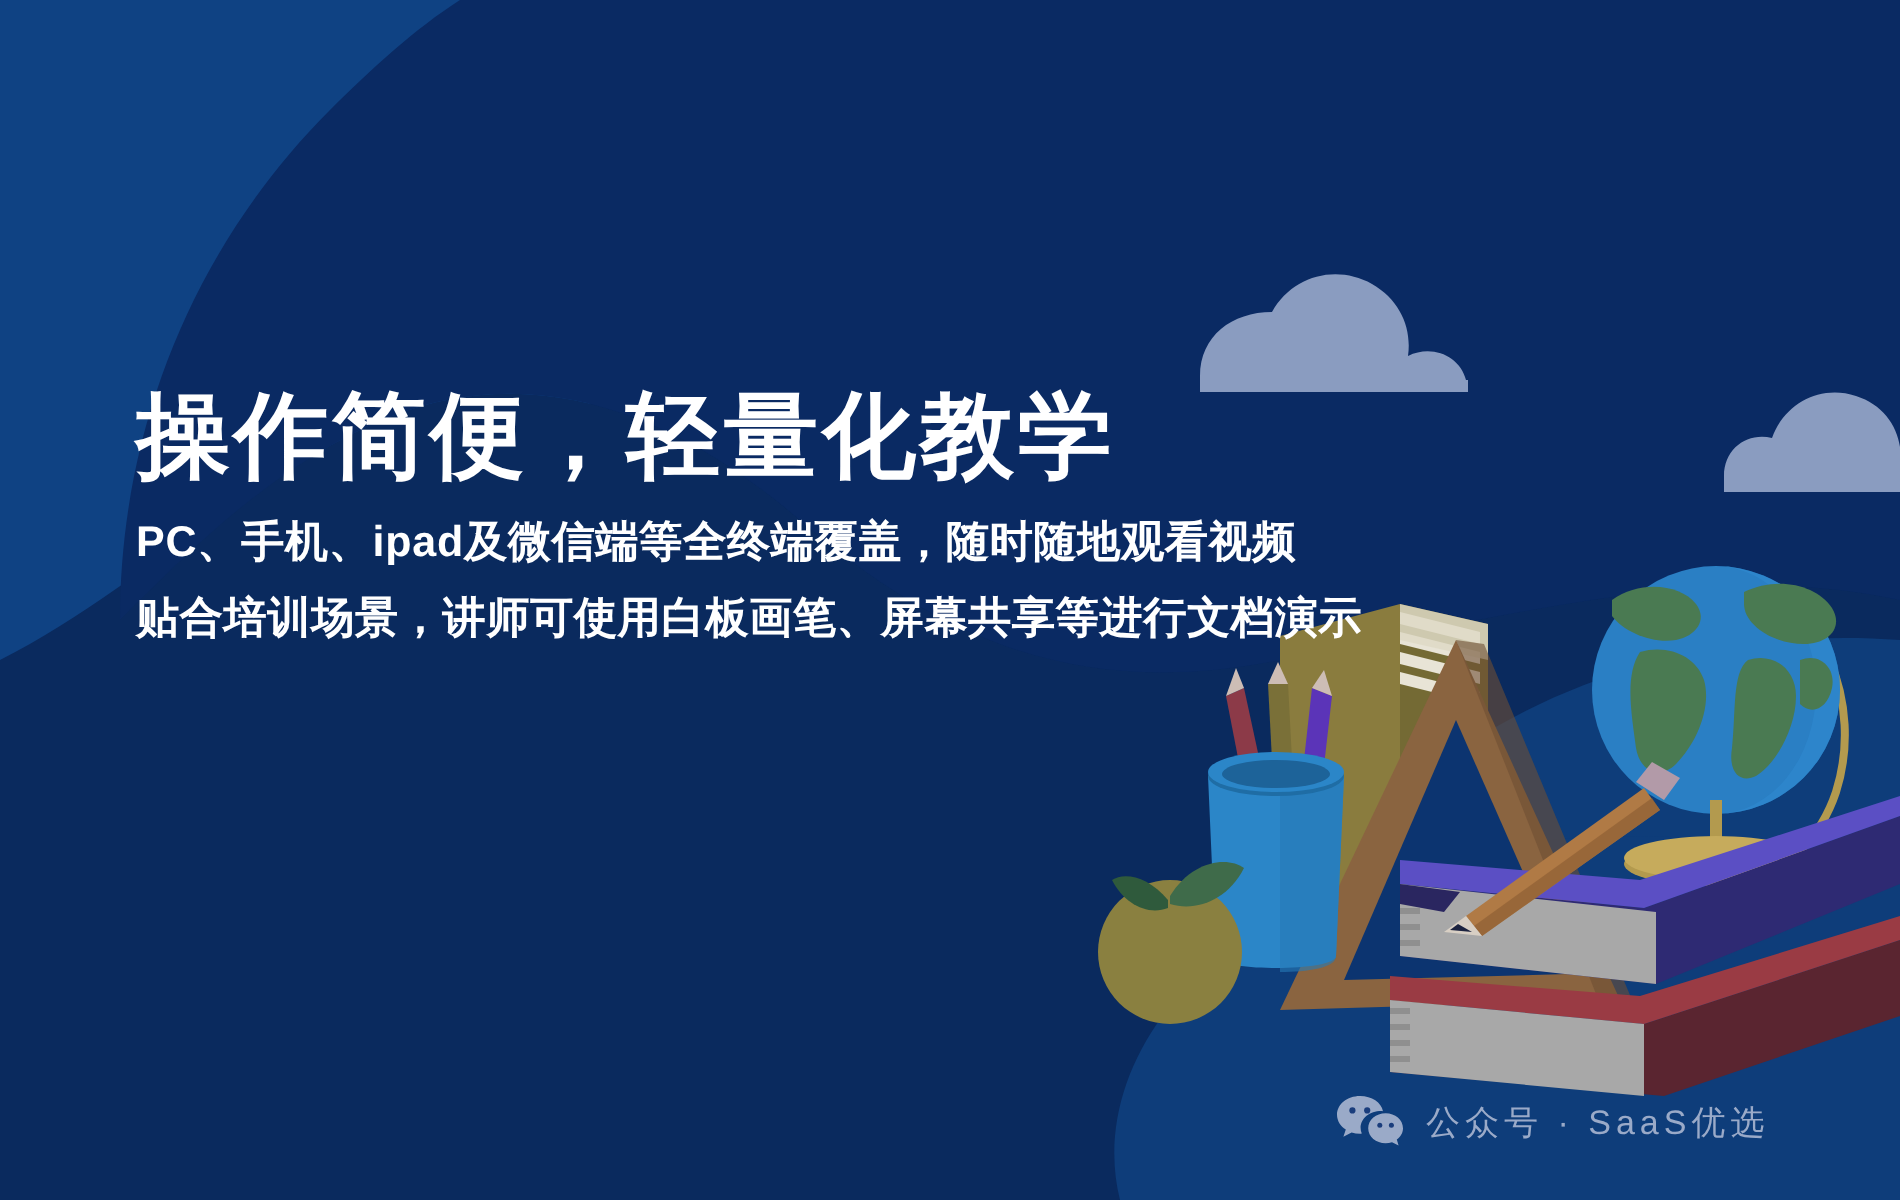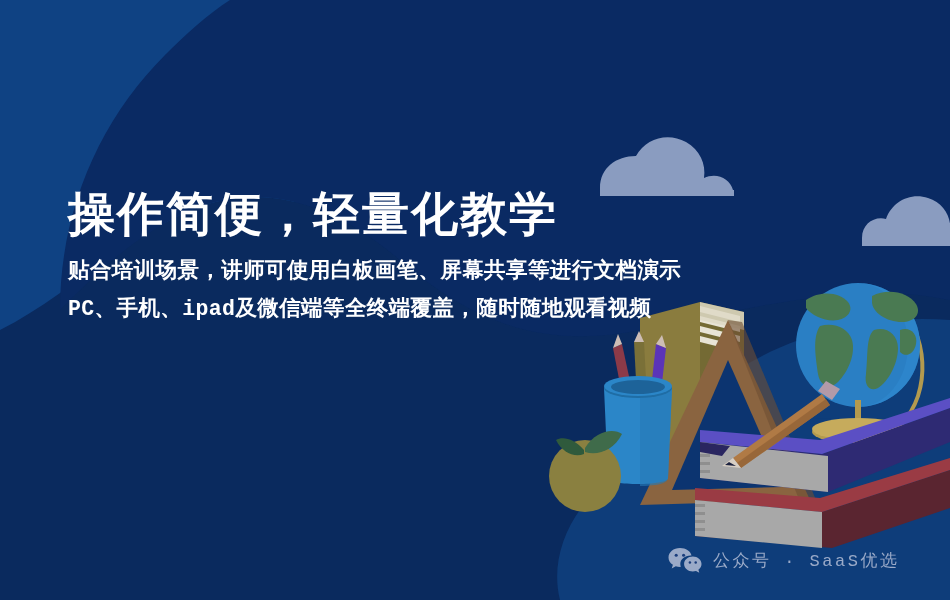--- a/index.html
+++ b/index.html
@@ -13,7 +13,7 @@
     height: 600px;
     overflow: hidden;
     background: #0a2a63;
-    font-family: Liberation Mono, monospace;
+    font-family: Liberation Sans, sans-serif;
   }
   #bg-layer, #art-layer {
     position: absolute;

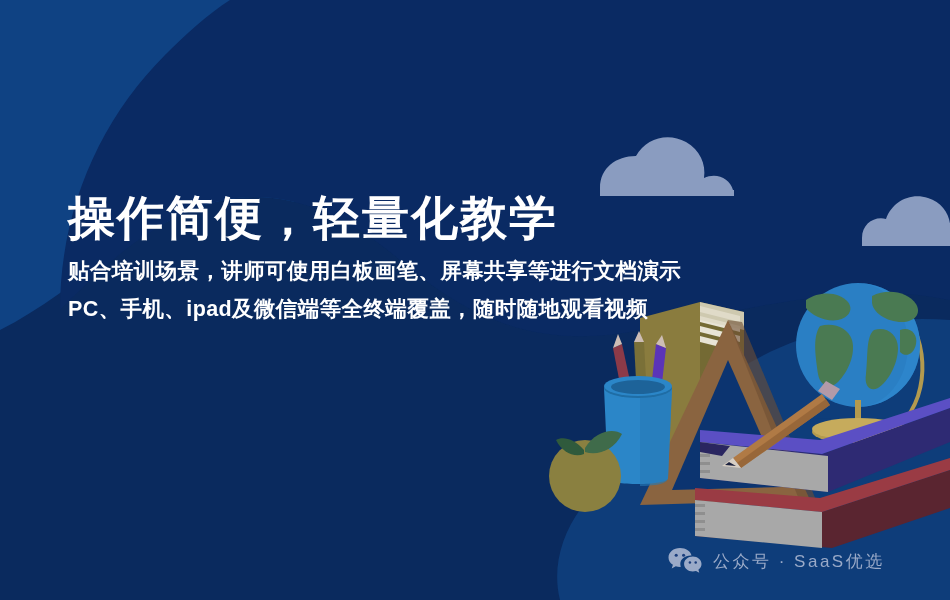--- a/index.html
+++ b/index.html
@@ -217,8 +217,8 @@
 
   <div class="text-block">
     <h1 class="headline">操作简便，轻量化教学</h1>
+    <p class="subline">PC、手机、ipad及微信端等全终端覆盖，随时随地观看视频</p>
     <p class="subline">贴合培训场景，讲师可使用白板画笔、屏幕共享等进行文档演示</p>
-    <p class="subline">PC、手机、ipad及微信端等全终端覆盖，随时随地观看视频</p>
   </div>
 
   <div class="watermark">

